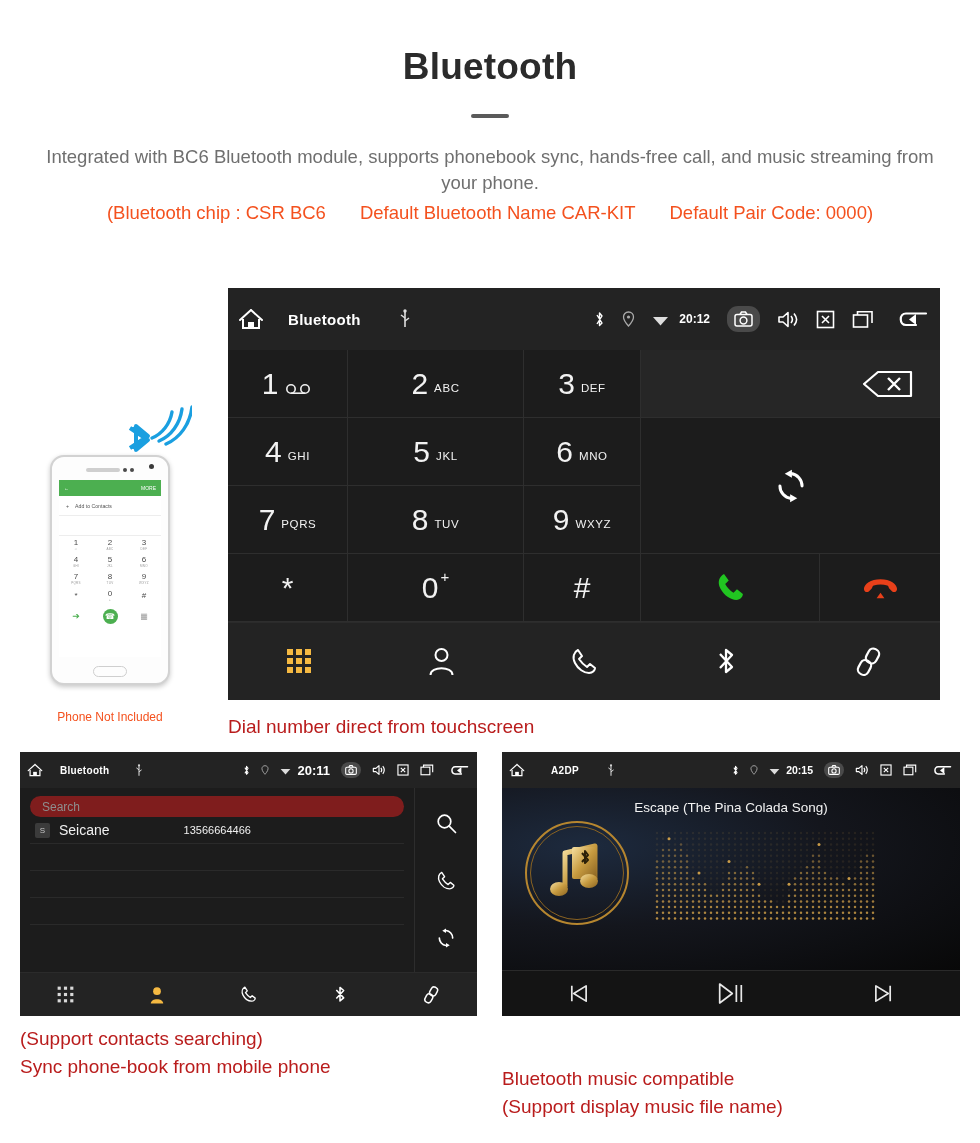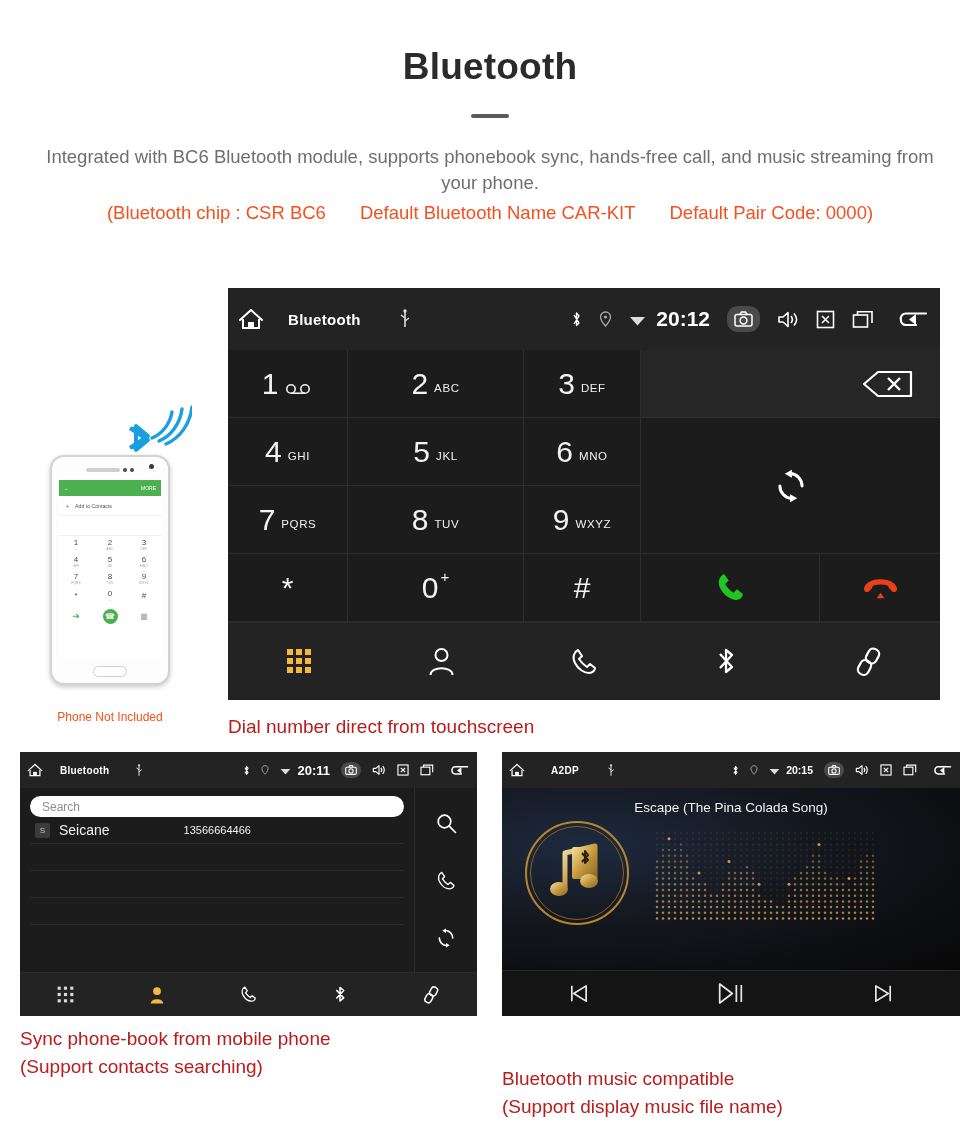--- a/index.html
+++ b/index.html
@@ -60,7 +60,7 @@
   #dialer .sb-title { margin-left: 24px; }
   #dialer .sb-usb  { margin-left: 38px; }
   #dialer .sb-right > * { margin-left: 17px; }
-  #dialer .sb-time { font-size: 21px; font-weight: bold; margin-left: 10px; text-align: center; }
+  #dialer .sb-time { font-size: 12px; font-weight: bold; margin-left: 10px; text-align: center; }
 
   .keys {
     position: absolute; left: 0; top: 62px; width: 712px; height: 272px;

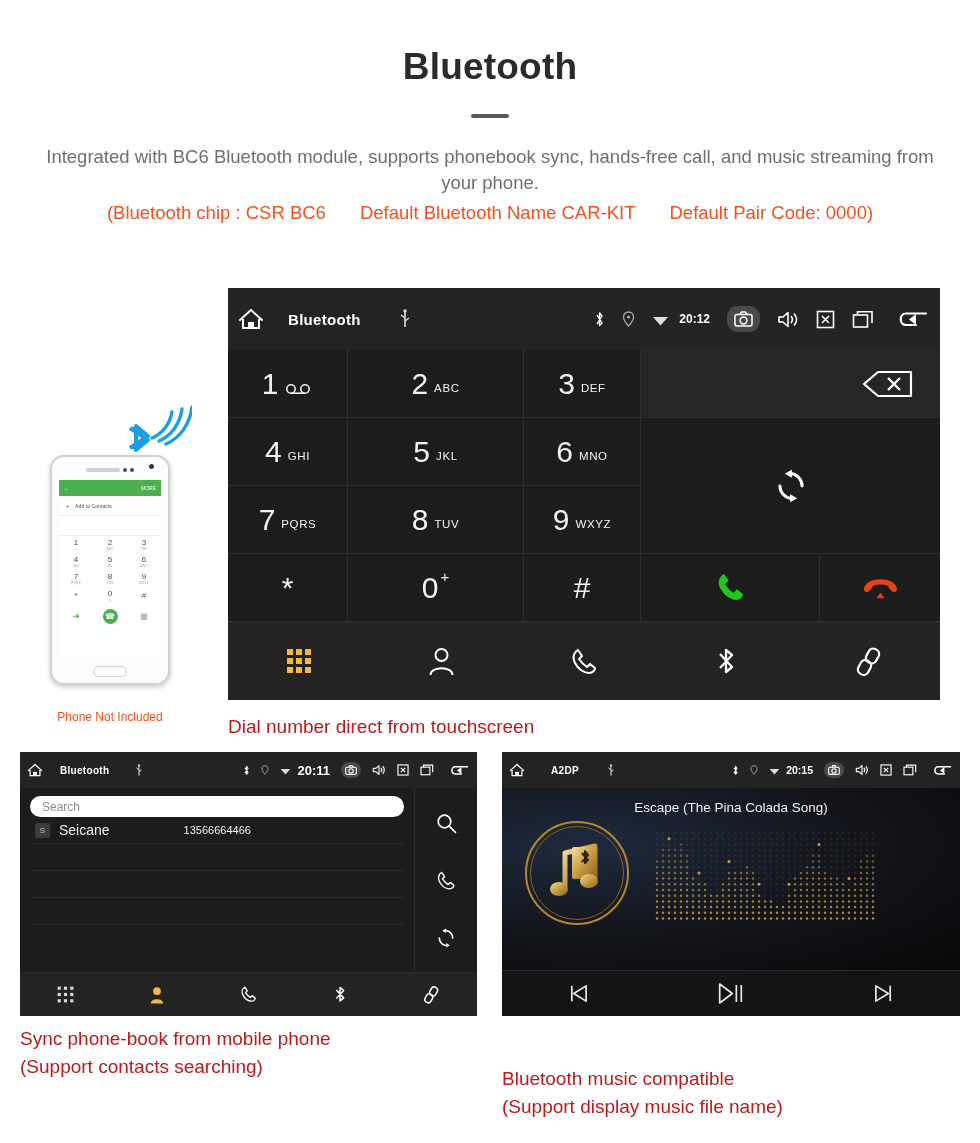--- a/index.html
+++ b/index.html
@@ -130,7 +130,7 @@
   .ct-body { position:absolute; left:0; top:36px; right:0; bottom:44px; display:flex; }
   .ct-main { flex:1; position:relative; padding: 8px 10px 0 10px; border-right:1px solid #2d2d2d; }
   .search {
-    height: 21px; border-radius: 11px; background: #ffffff;
+    height: 21px; border-radius: 11px; background: #7f1d1d;
     display:flex; align-items:center; padding: 0 12px;
     color:#8e8e8e; font-size: 12px;
   }

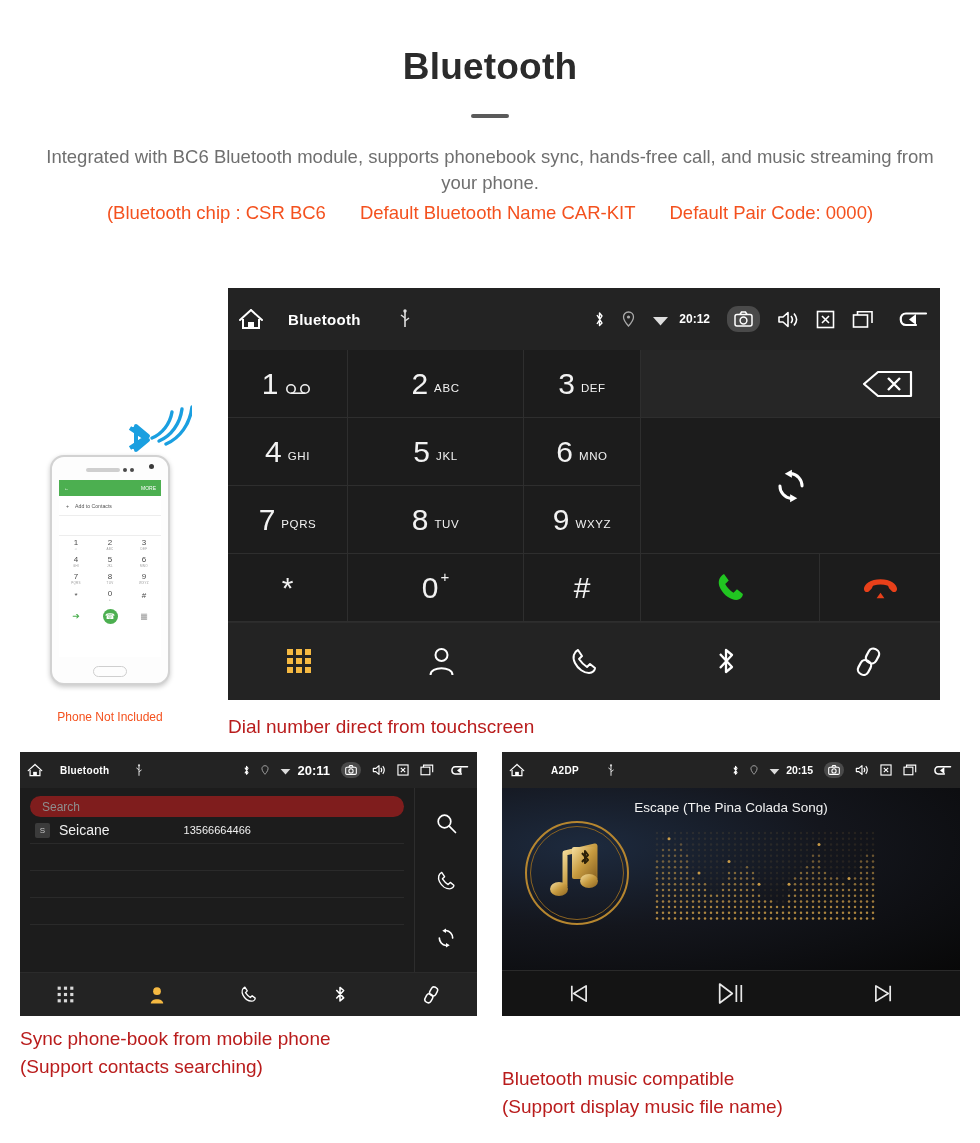--- a/index.html
+++ b/index.html
@@ -612,8 +612,8 @@
     </div>
   </div>
   <div class="cap" id="cap-left">
+    <div>(Support contacts searching)</div>
     <div>Sync phone-book from mobile phone</div>
-    <div>(Support contacts searching)</div>
   </div>
 
   <div class="unit" id="music">

